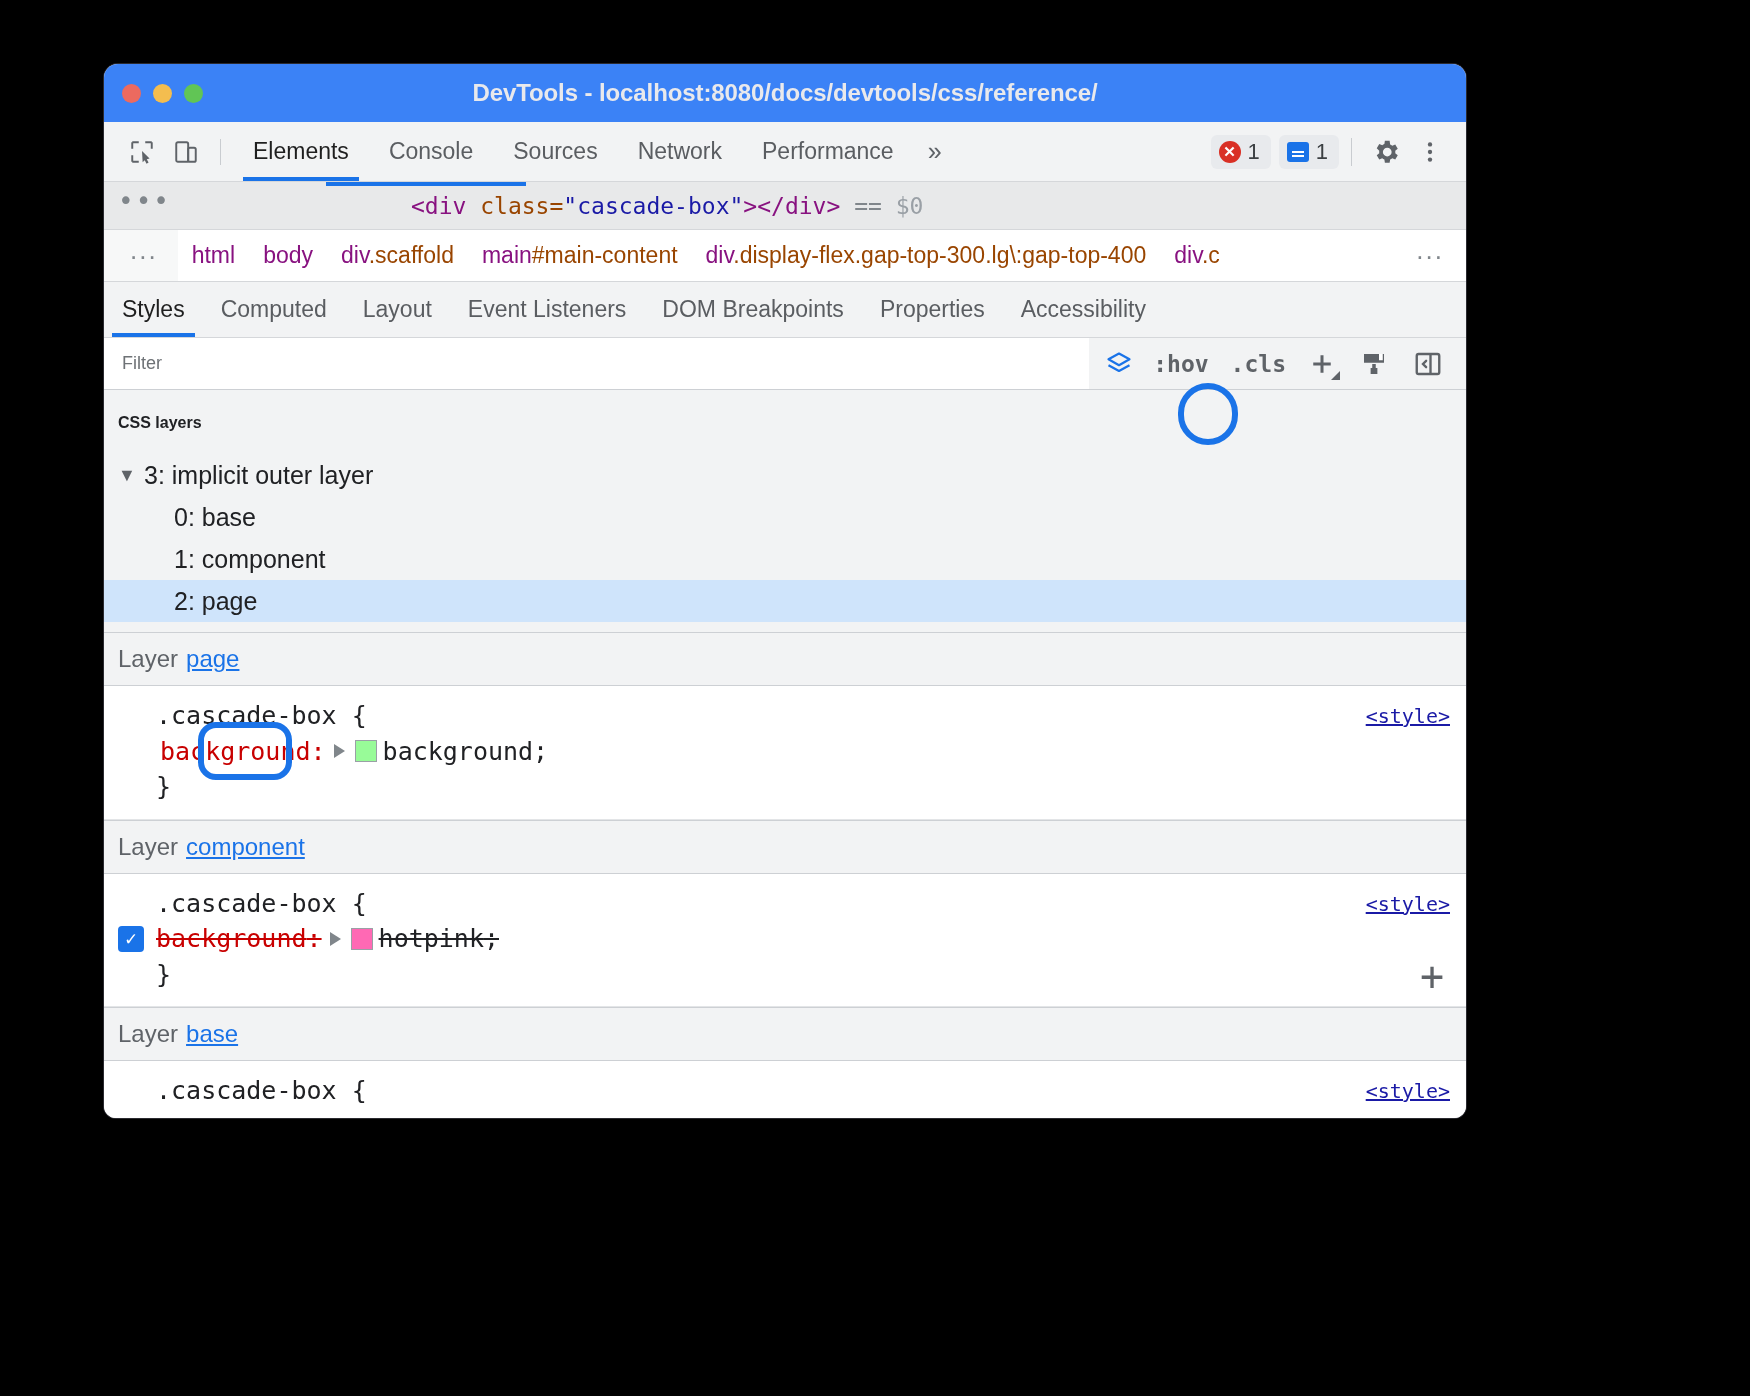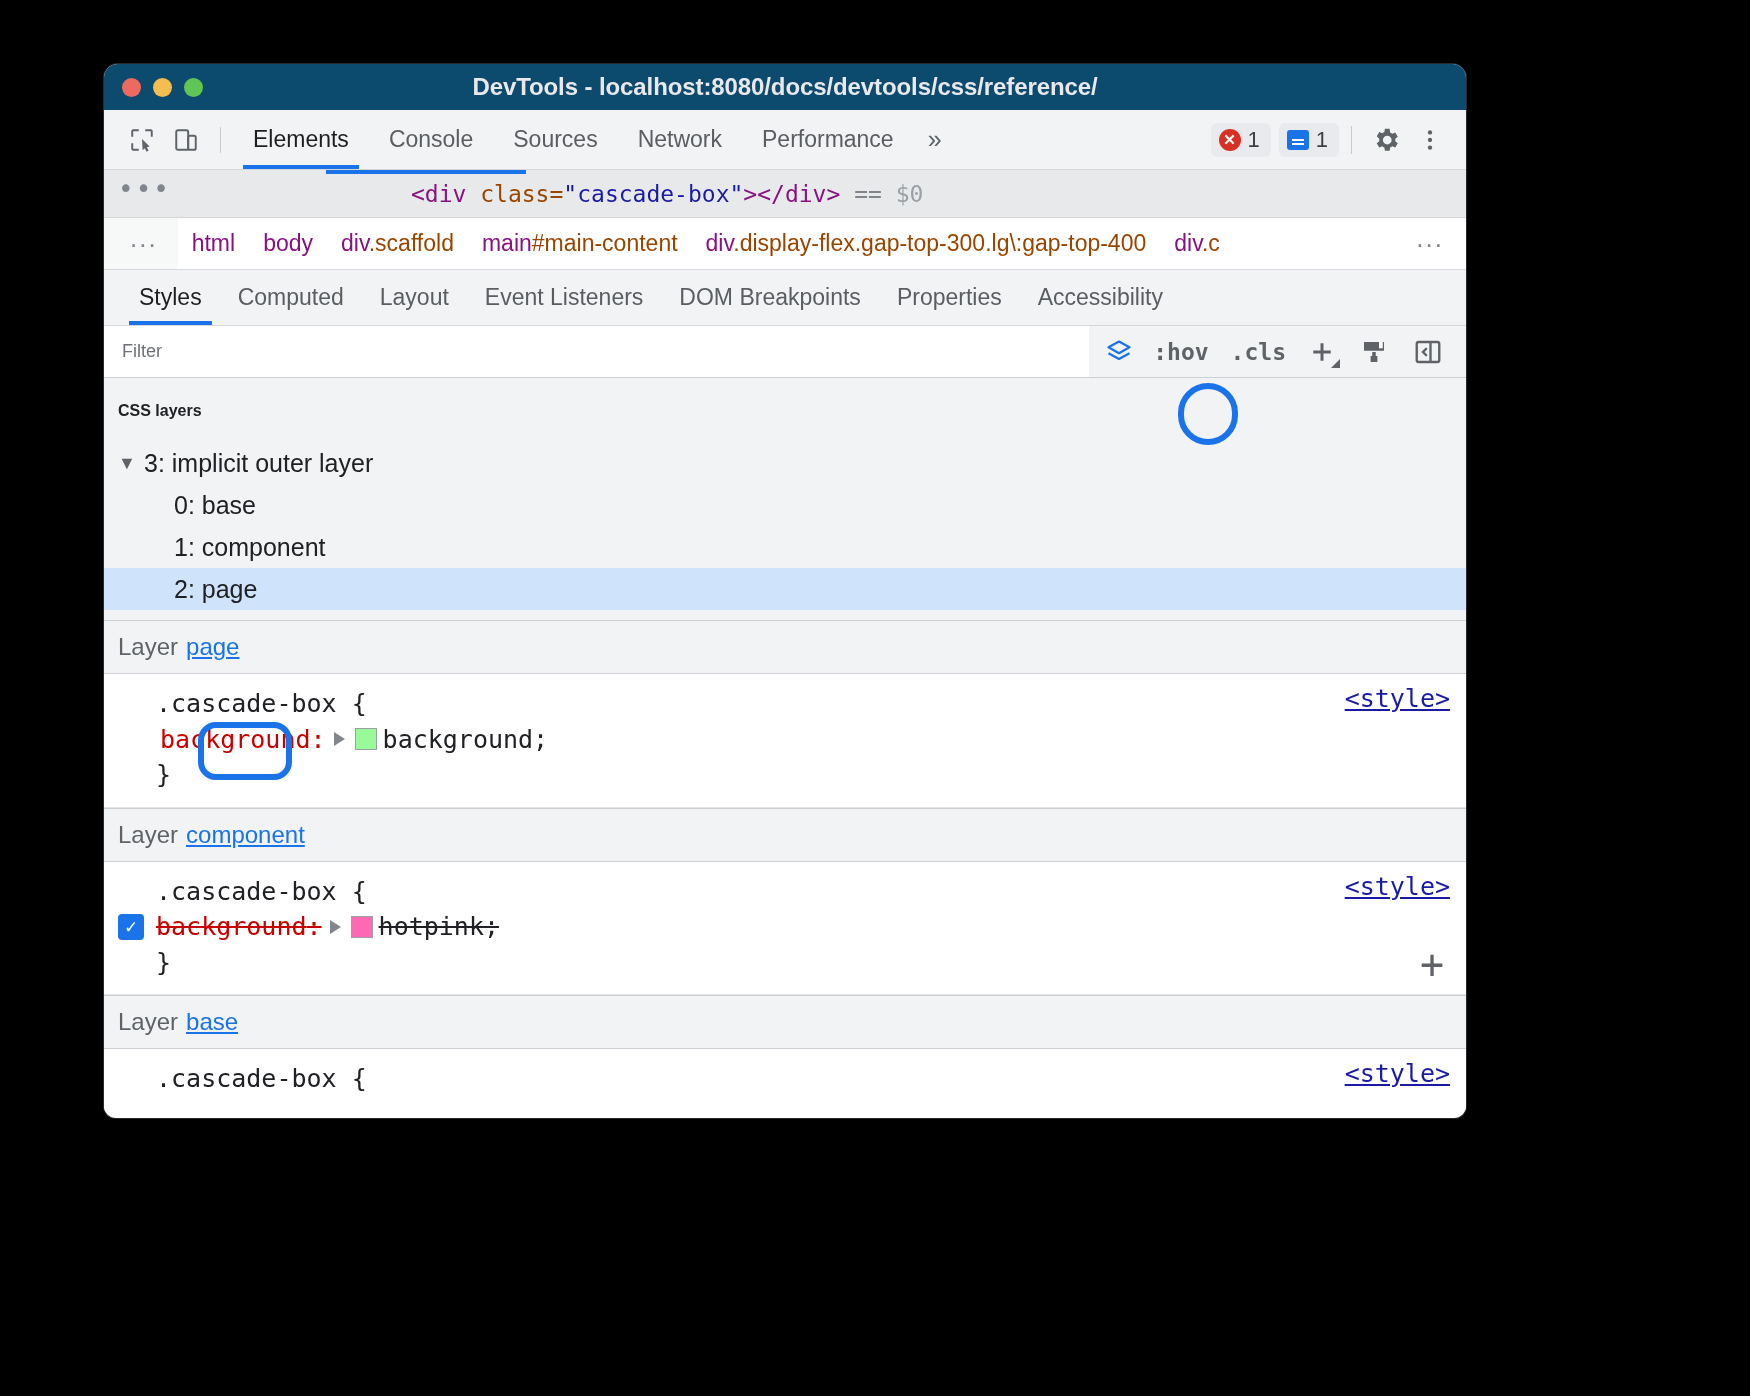--- a/index.html
+++ b/index.html
@@ -30,8 +30,8 @@
   
   .titlebar {
     position: relative;
-    height: 46px;
-    background: #0c4a6e;
+    height: 58px;
+    background: #3b82f6;
     display: flex;
     align-items: center;
   }

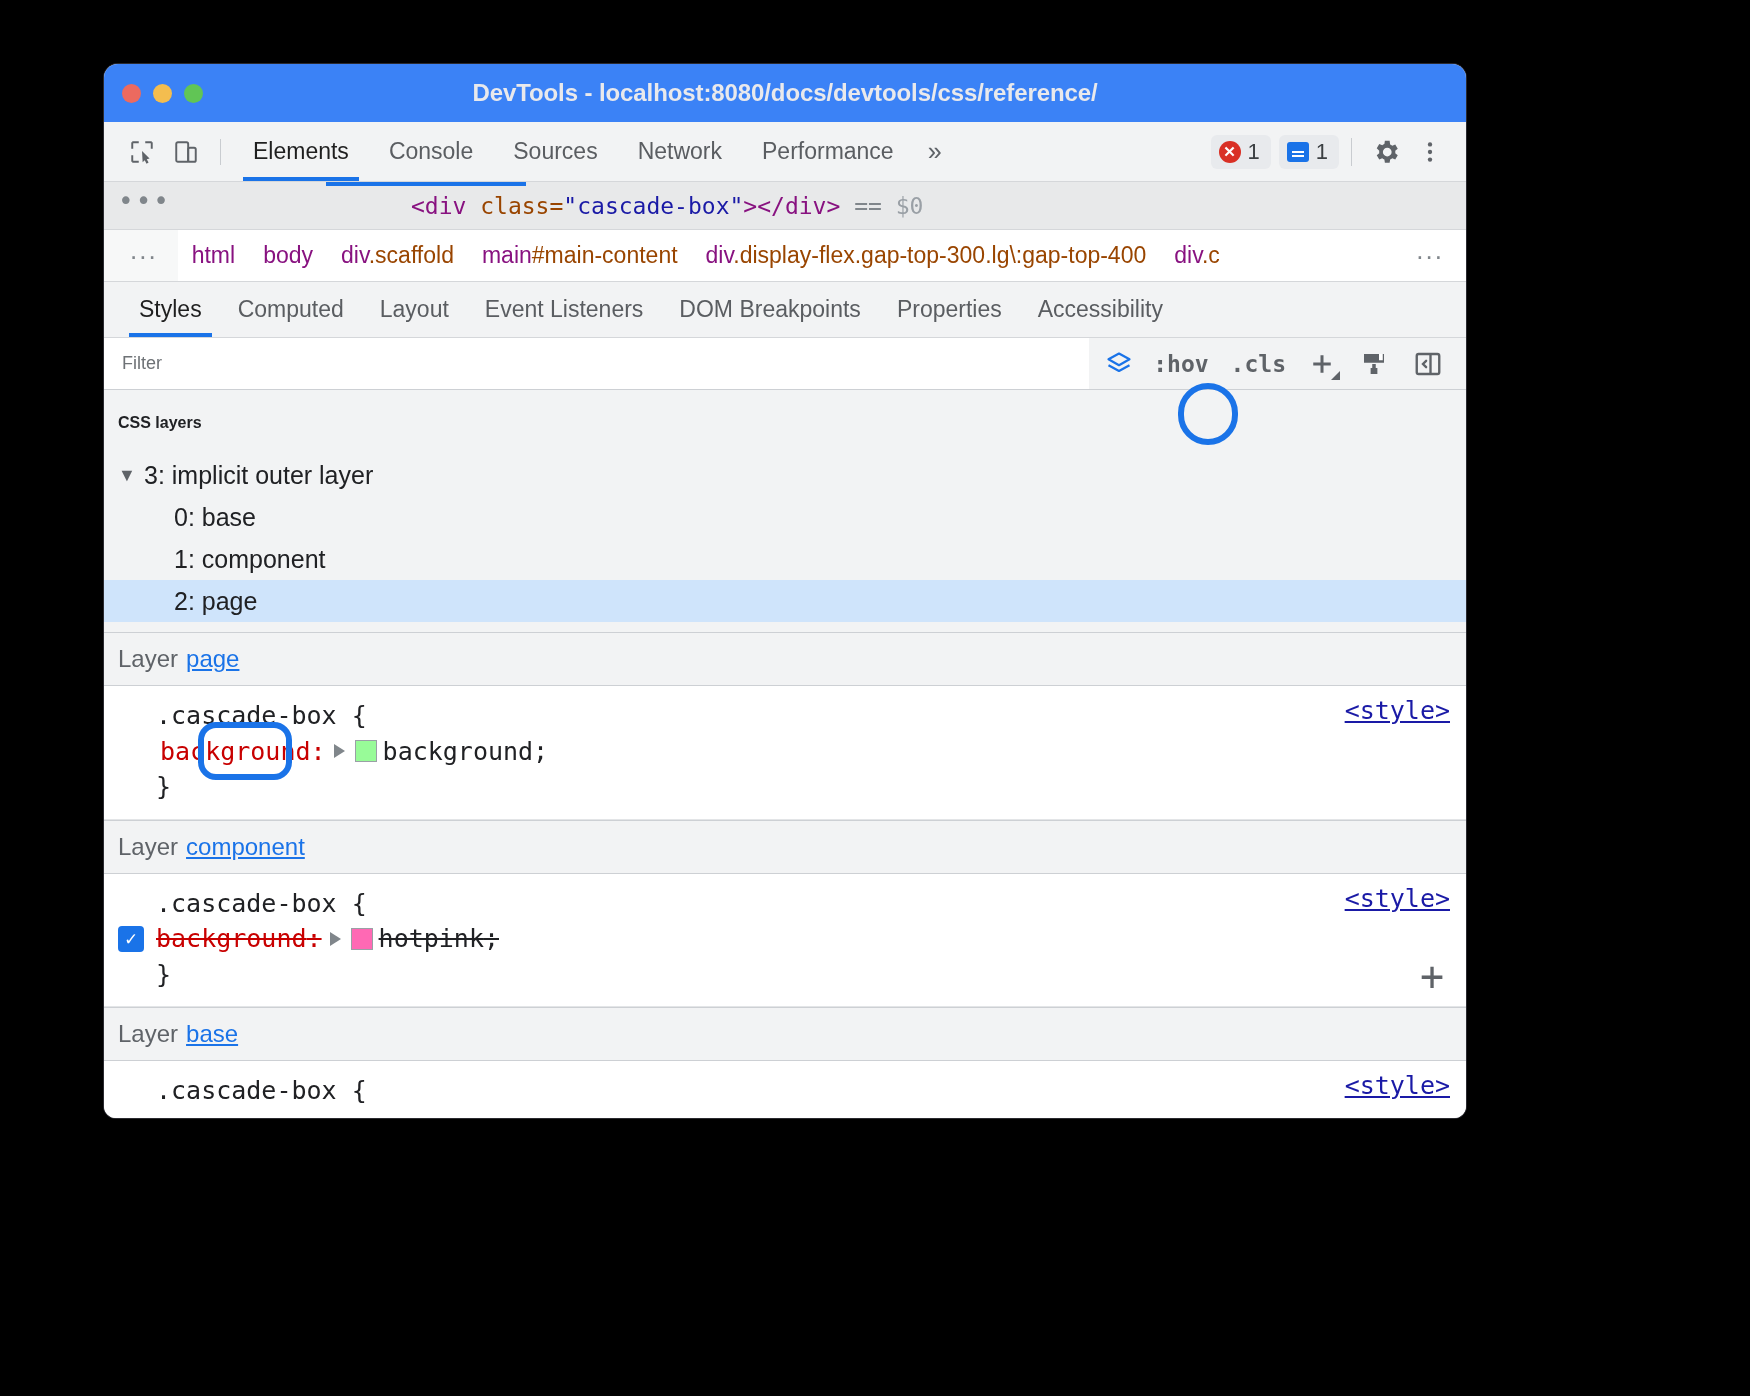--- a/index.html
+++ b/index.html
@@ -175,7 +175,7 @@
     background: #f2f3f4;
     border-bottom: 1px solid #d5d7da;
     display: flex; align-items: stretch;
-    padding-left: 17px;
+    padding-left: 0;
     overflow: hidden;
   }
   .side-tab {

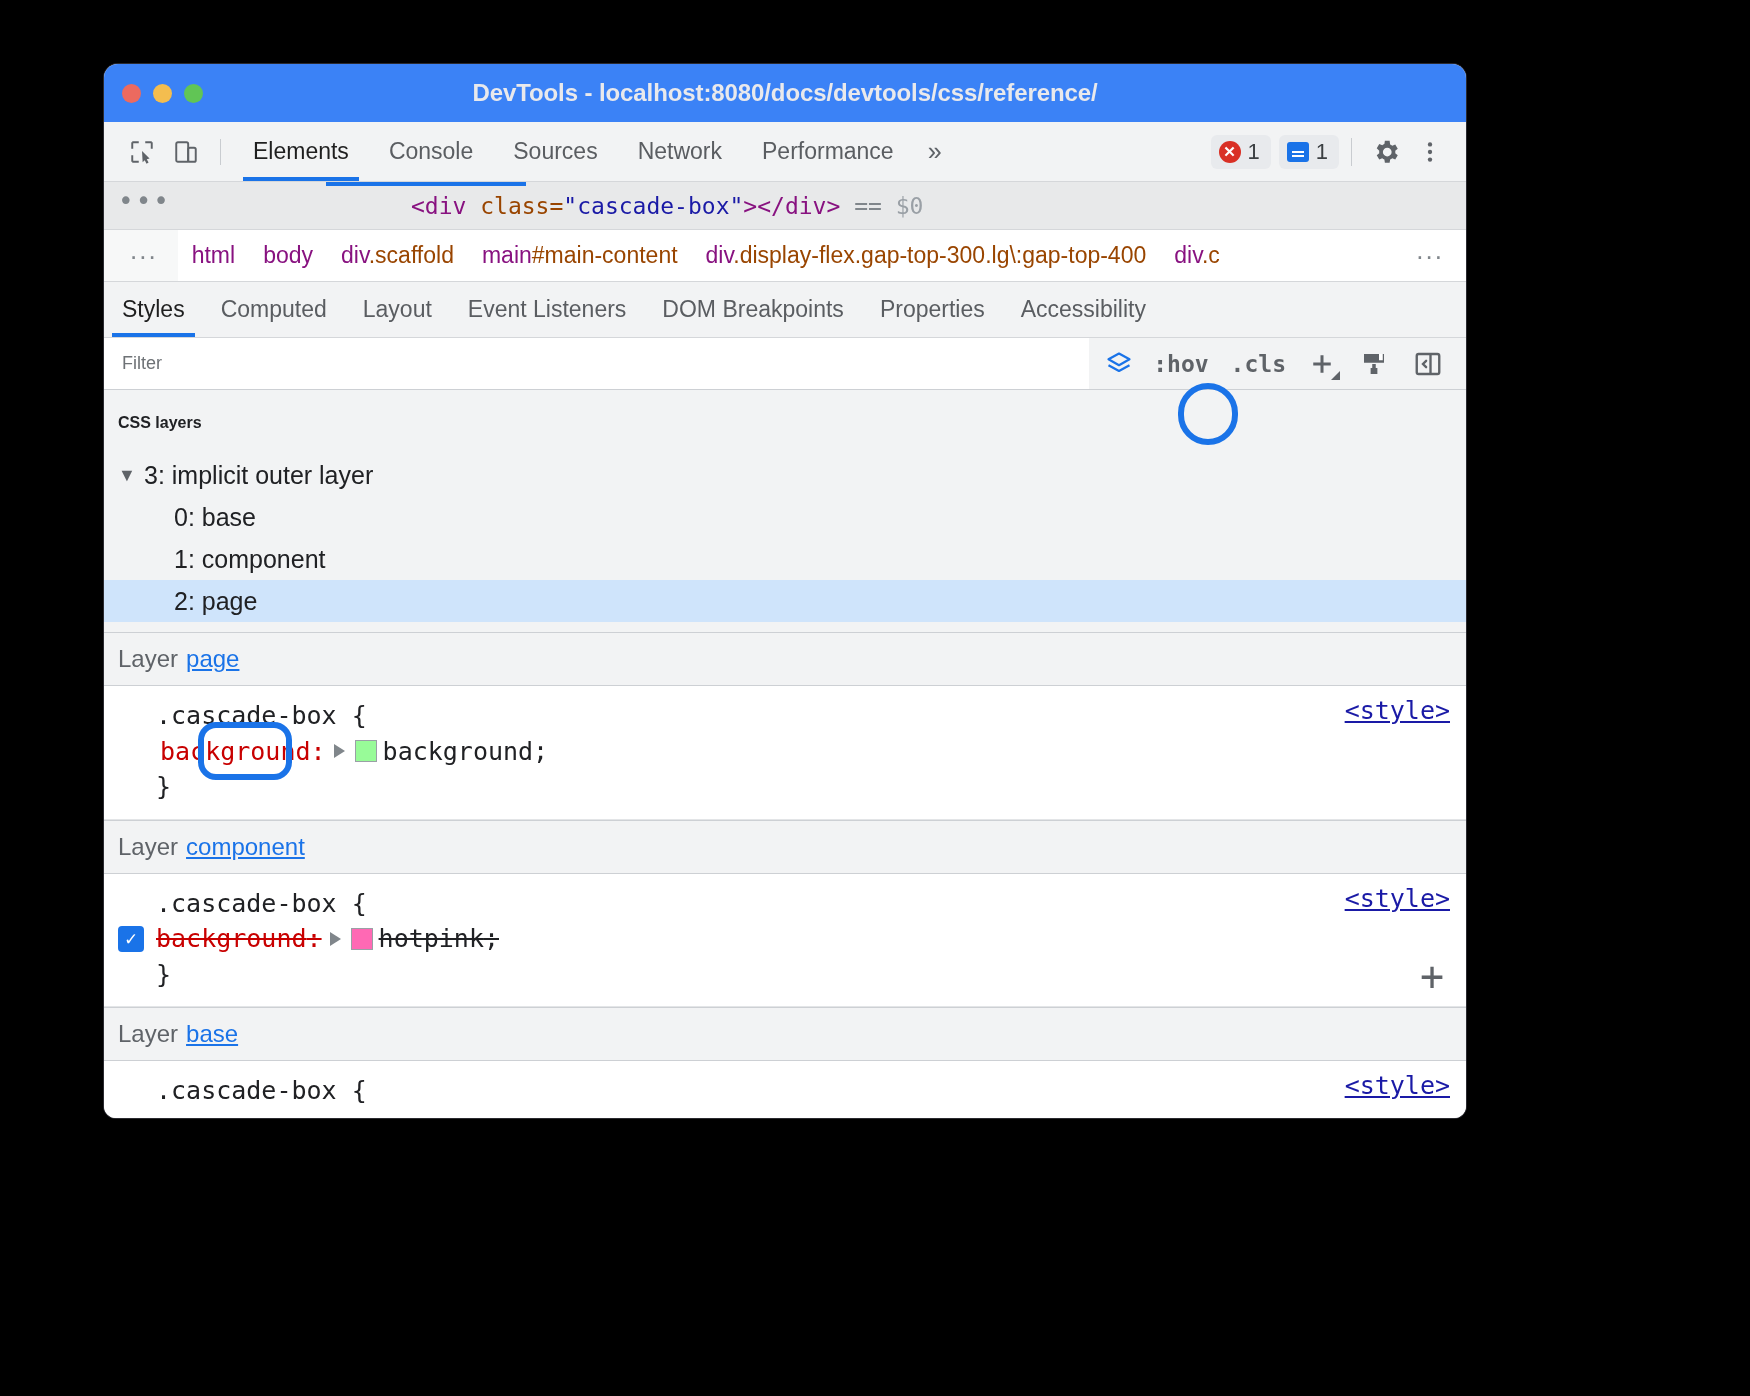--- a/index.html
+++ b/index.html
@@ -293,9 +293,9 @@
     vertical-align: -3px;
   }
   .style-src {
-    position:absolute; right: 16px; top: 10px;
+    position:absolute; right: 16px; top: 18px;
     font-family: "DejaVu Sans Mono", monospace;
-    font-size: 25px;
+    font-size: 20px;
     color:#1a1aa6; text-decoration: underline;
   }
   .checkbox {

